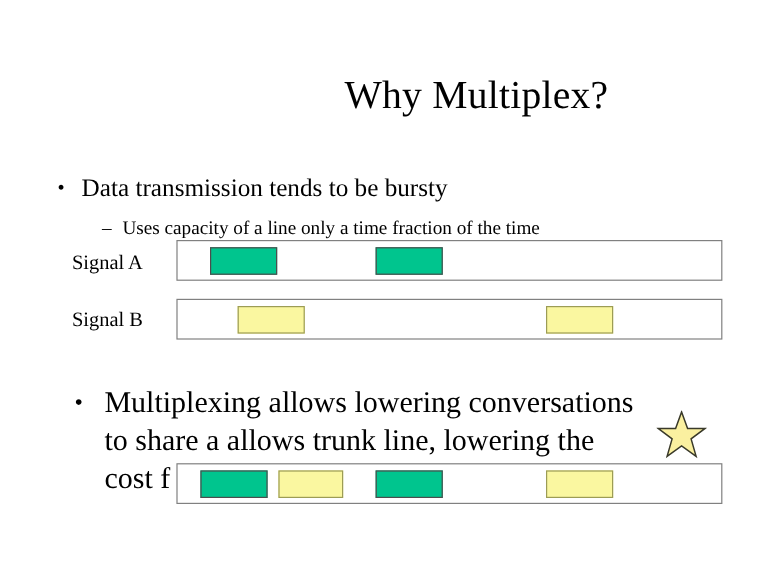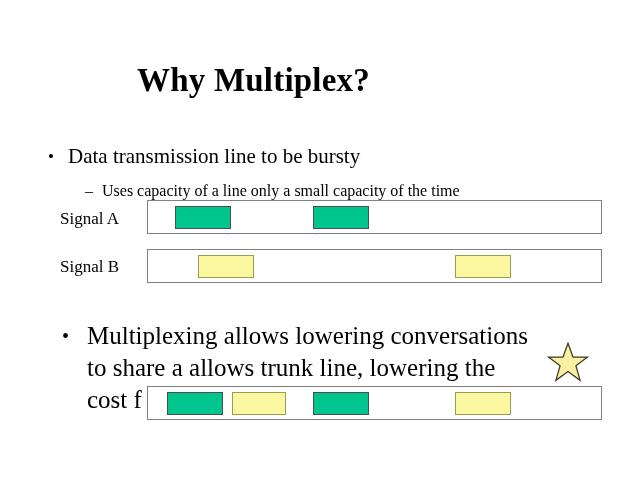--- a/index.html
+++ b/index.html
@@ -29,10 +29,10 @@
     left: 0;
     top: 60px;
     width: 507px;
-    text-align: center;
+    text-align: right;
     font-size: 33px;
     line-height: 40px;
-    font-weight: bold;
+    font-weight: normal;
     letter-spacing: 0.2px;
     white-space: nowrap;
   }

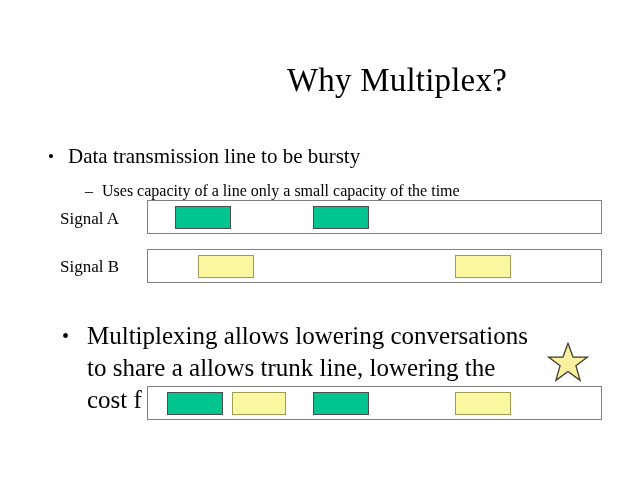--- a/index.html
+++ b/index.html
@@ -140,7 +140,7 @@
 
   <div class="bullet-l1" id="bullet-one">
     <span class="dot">•</span>
-    <span>Data transmission line to be bursty</span>
+    <span>Data transmission tends to be bursty</span>
   </div>
 
   <div class="bullet-l2" id="sub-bullet-one">

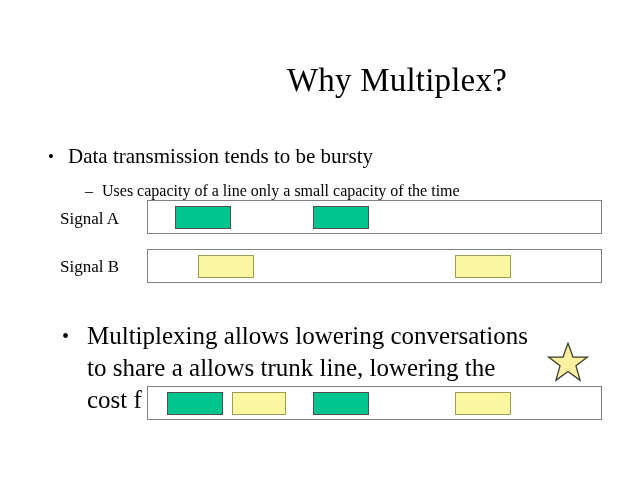--- a/index.html
+++ b/index.html
@@ -145,7 +145,7 @@
 
   <div class="bullet-l2" id="sub-bullet-one">
     <span class="dash">–</span>
-    <span>Uses capacity of a line only a small capacity of the time</span>
+    <span>Uses capacity of a line only a time fraction of the time</span>
   </div>
 
   <div class="signal-label" id="label-signal-b">Signal B</div>

